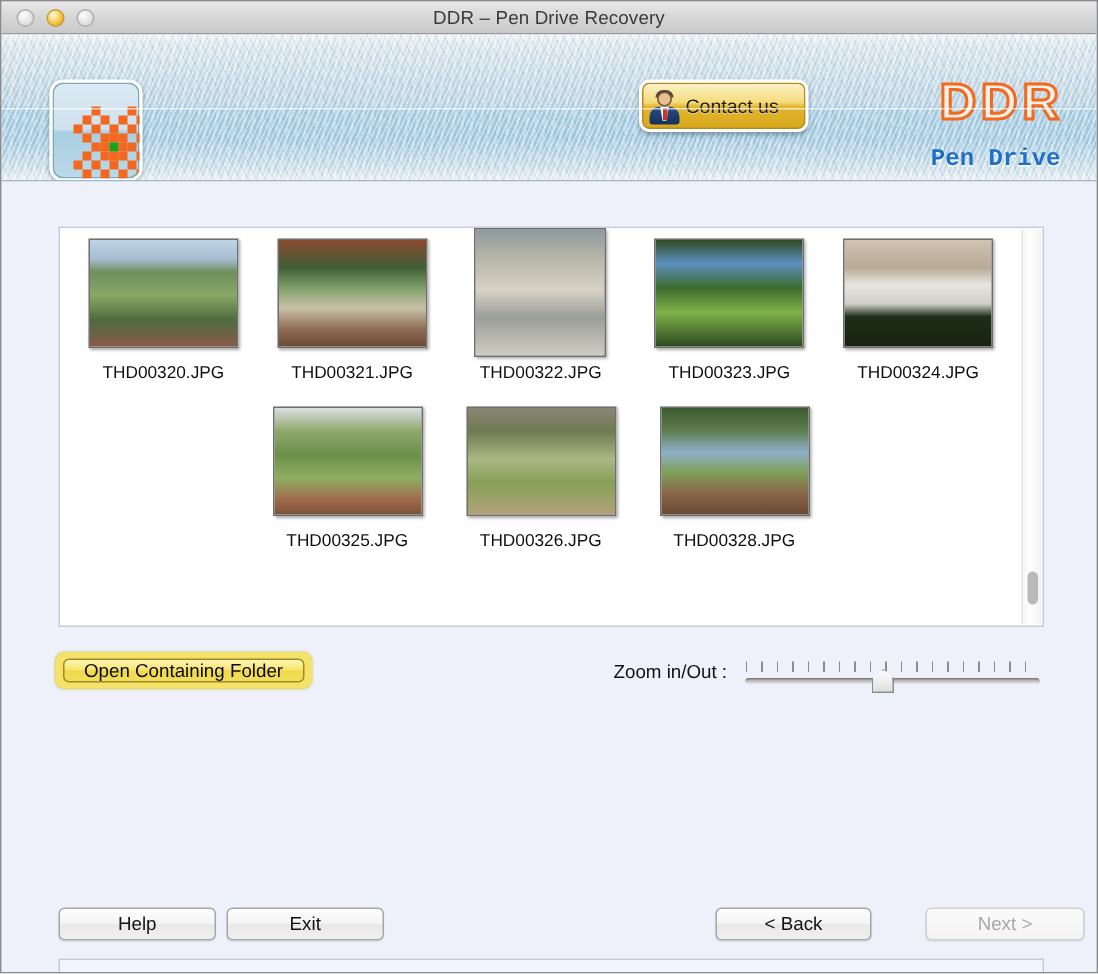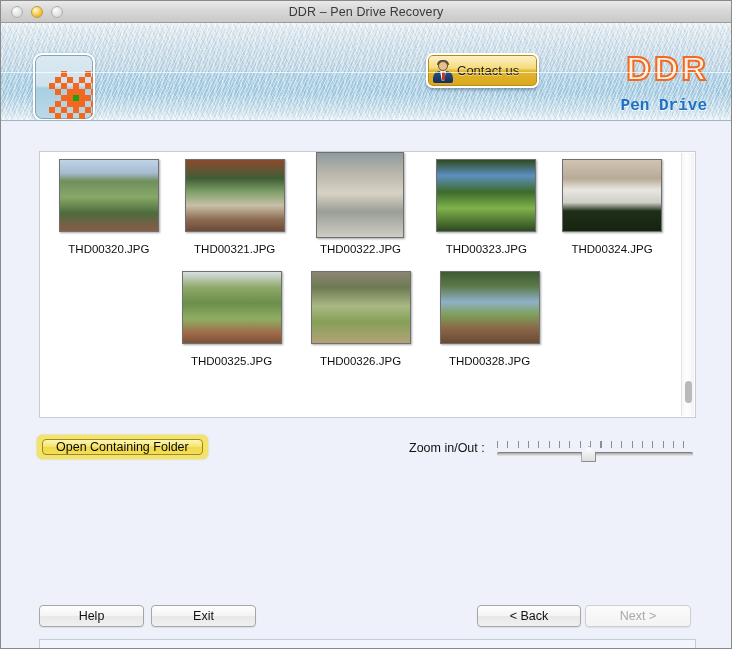--- a/index.html
+++ b/index.html
@@ -275,7 +275,7 @@
   #btn-help { left: 38px; top: 484px; width: 105px; }
   #btn-exit { left: 150px; top: 484px; width: 105px; }
   #btn-back { left: 476px; top: 484px; width: 104px; }
-  #btn-next { left: 584px; top: 484px; width: 106px; }
+  #btn-next { left: 616px; top: 484px; width: 106px; }
 
   
   .info-box {

